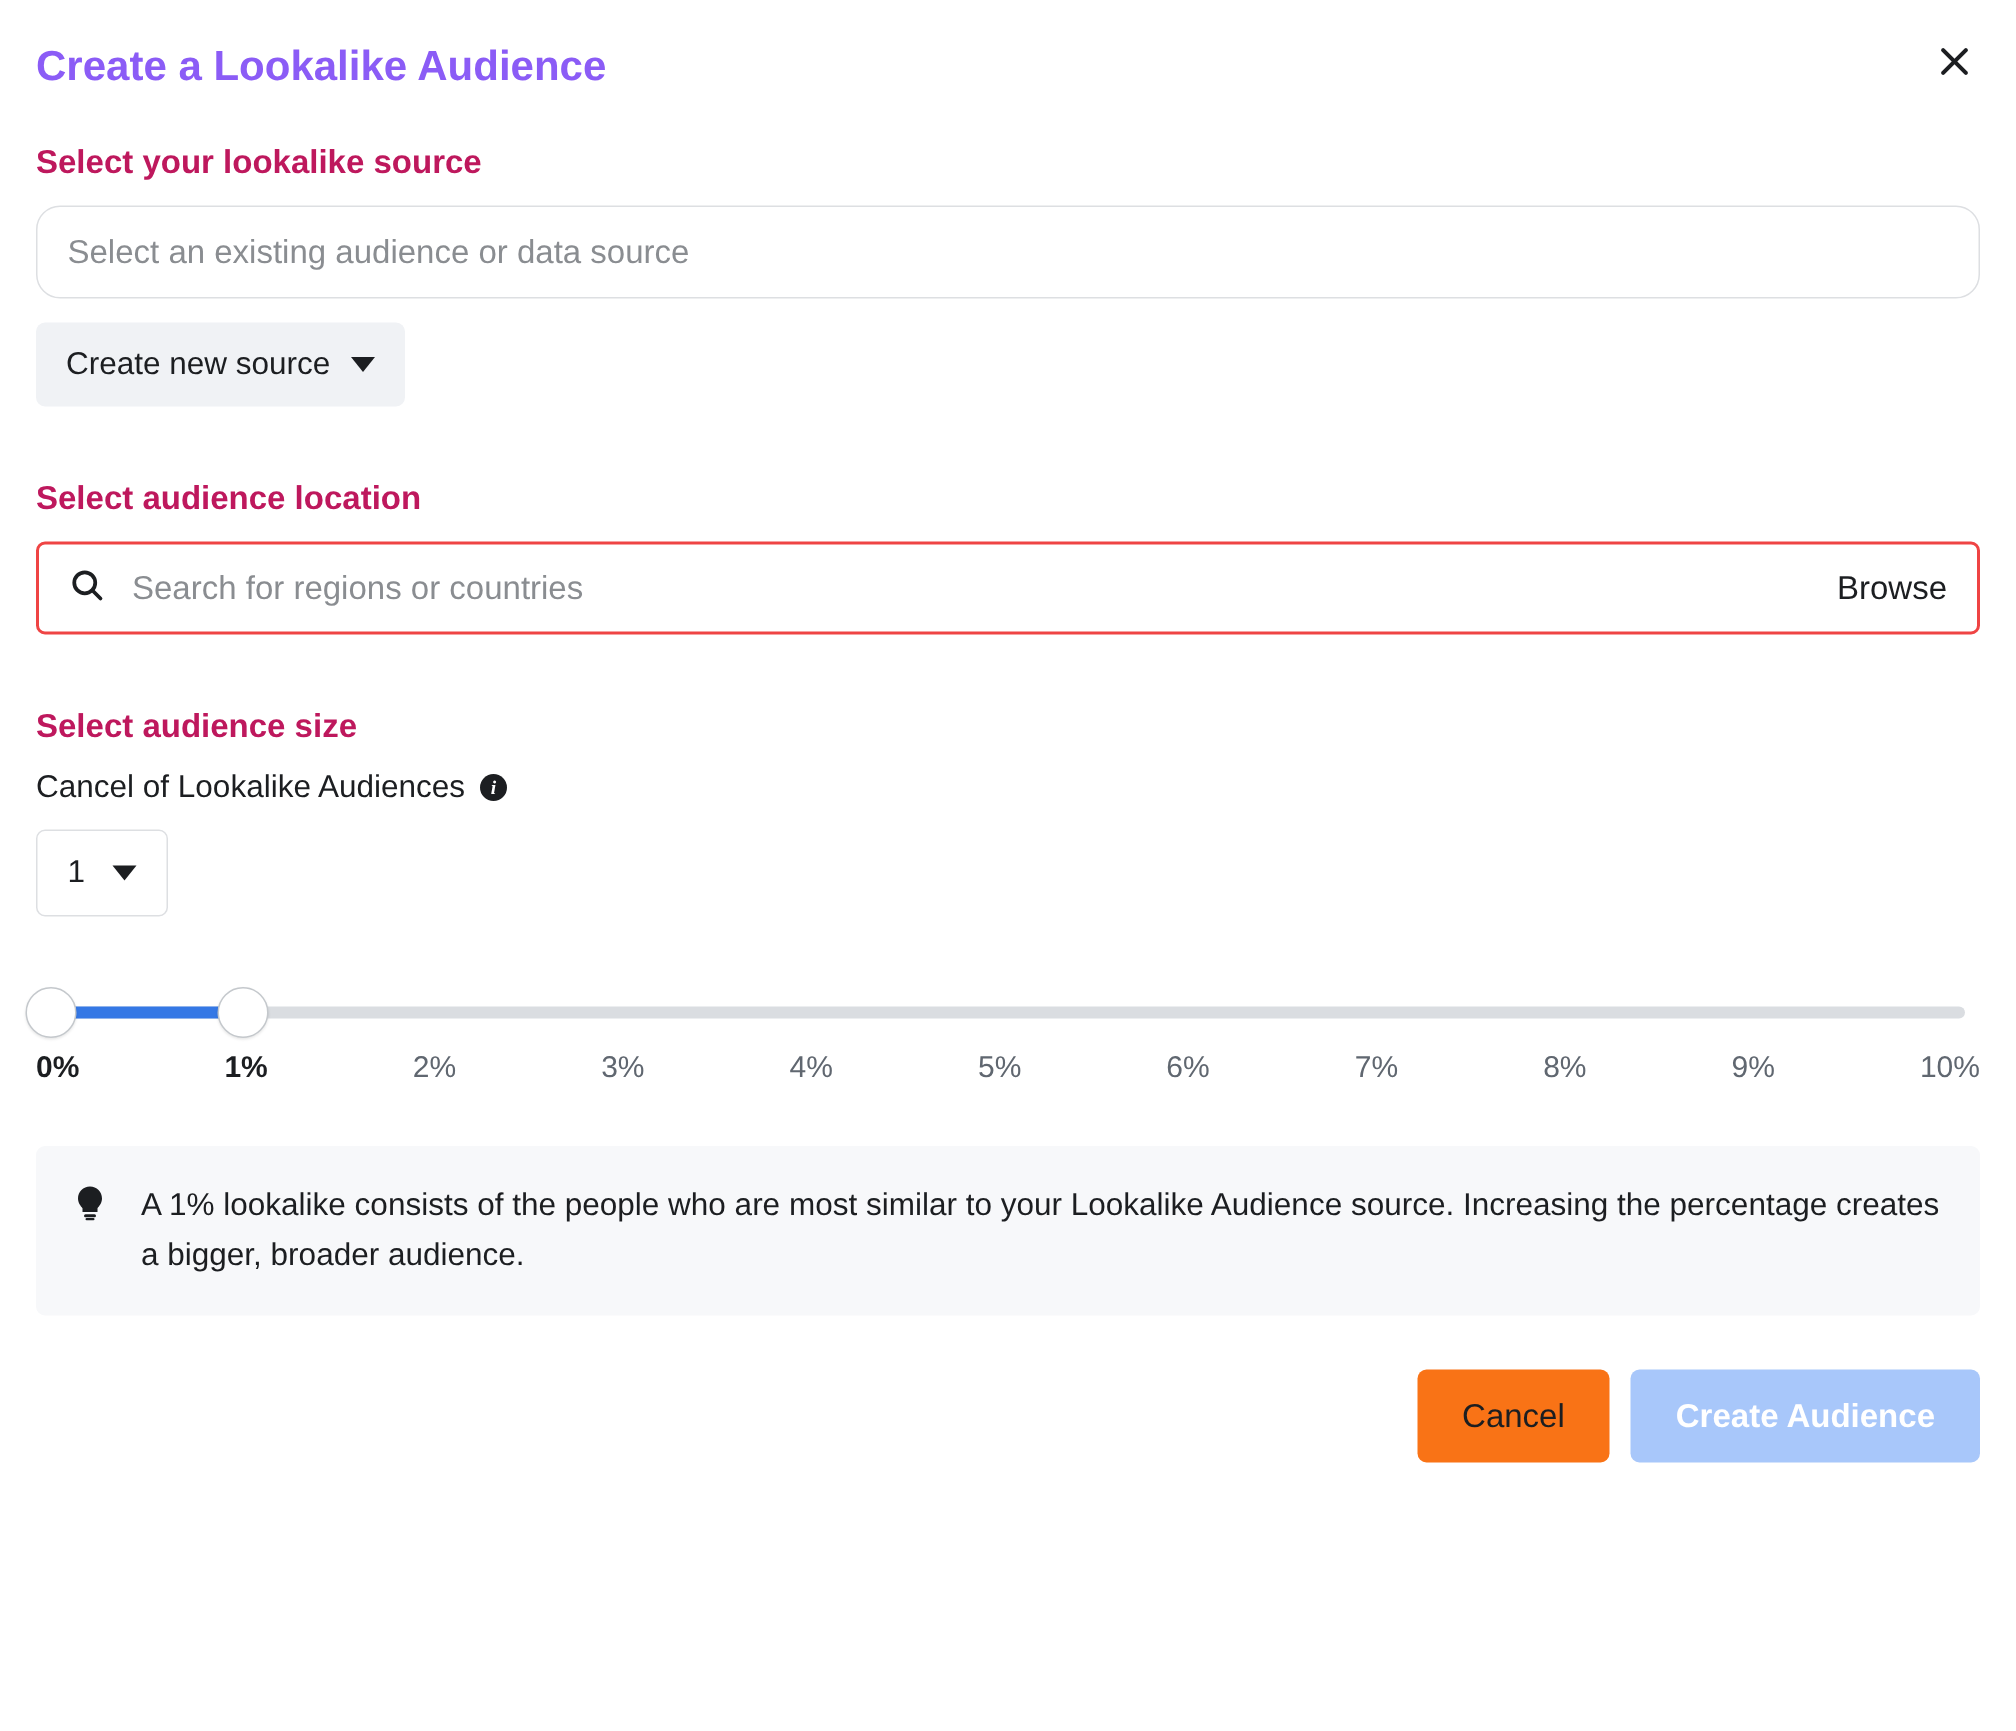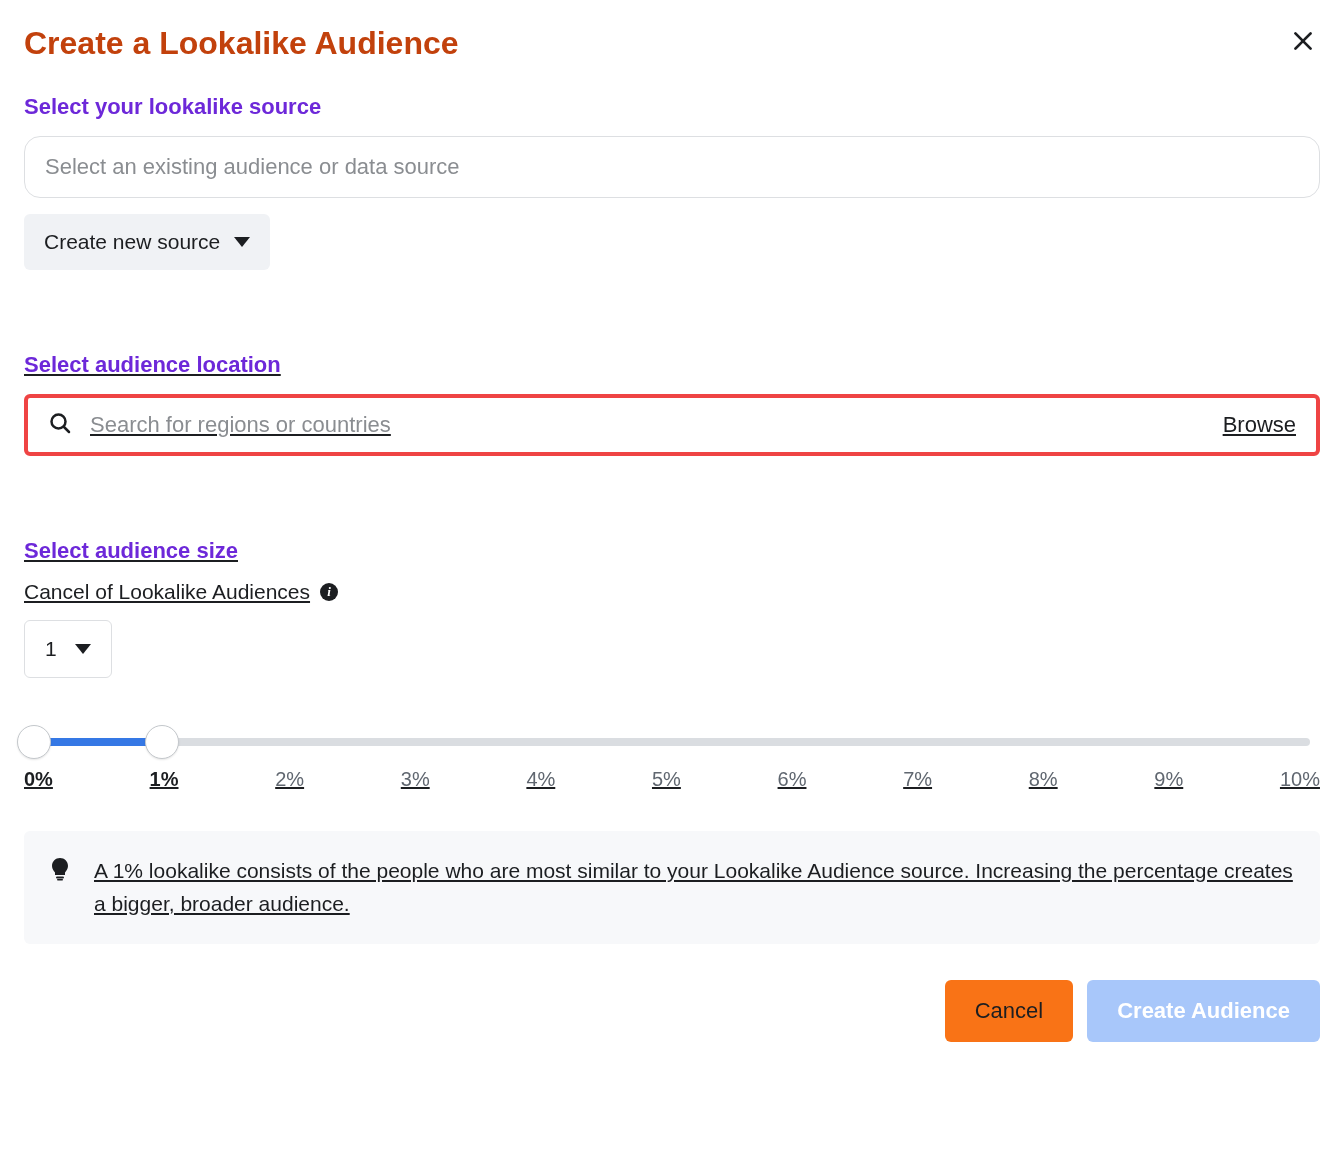--- a/index.html
+++ b/index.html
@@ -21,9 +21,9 @@
       margin-bottom: 32px;
     }
     .title {
-      font-size: 32px;
+      font-size: 28px;
       font-weight: 700;
-      color: #c2410c;
+      color: #8b5cf6;
     }
     .close-btn {
       cursor: pointer;

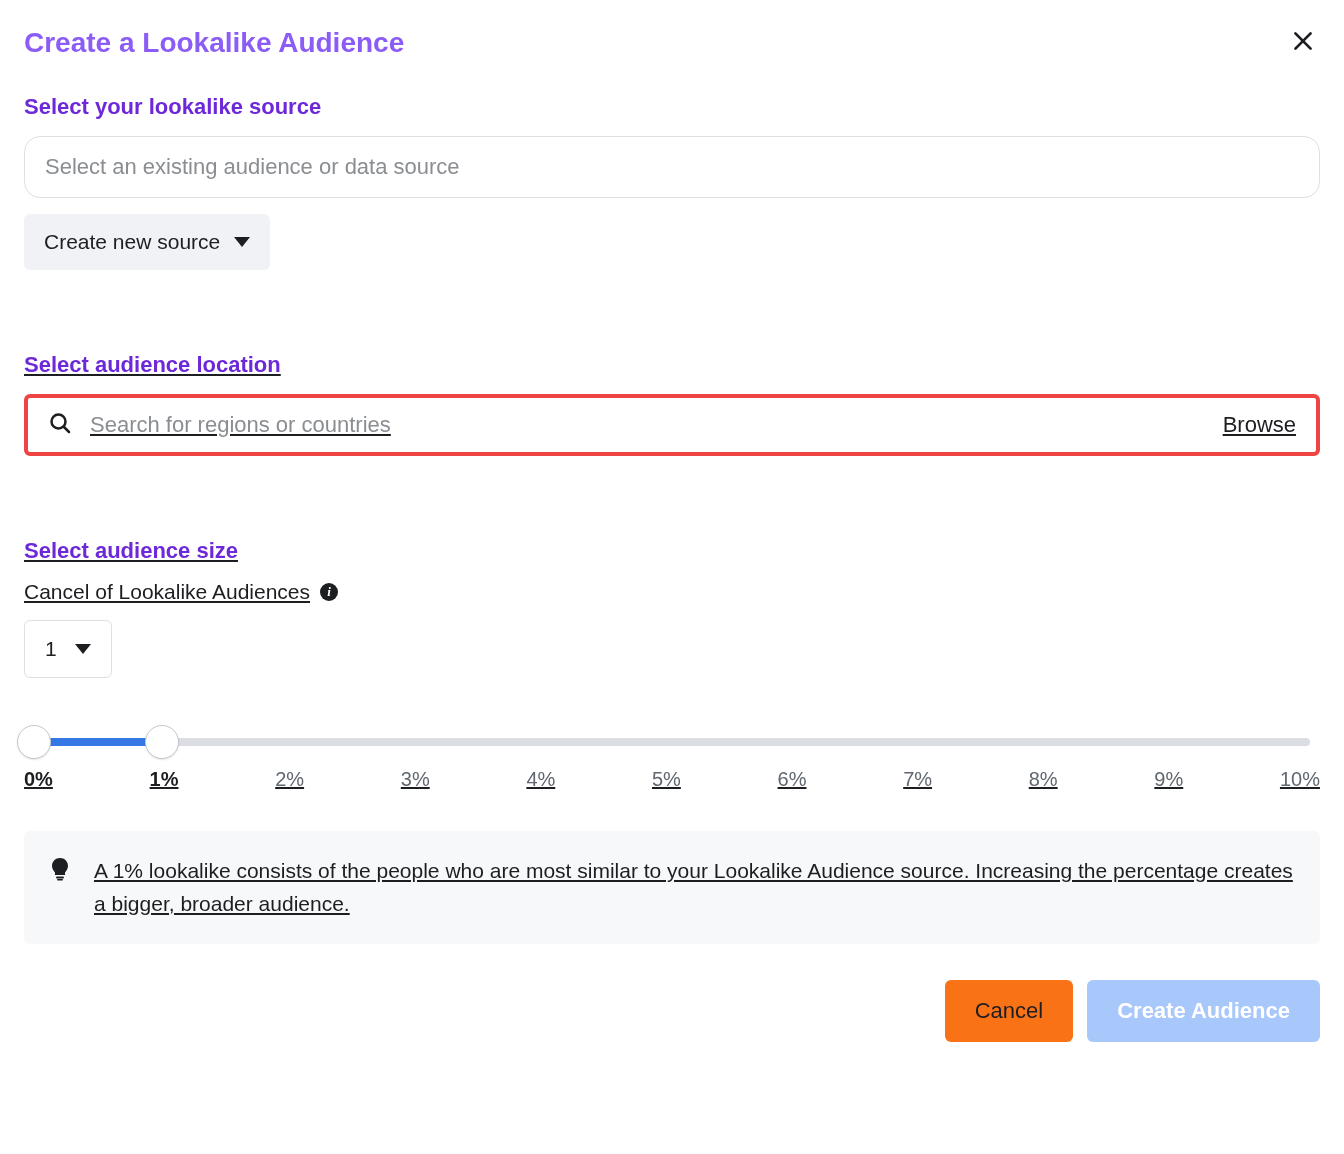--- a/index.html
+++ b/index.html
@@ -36,7 +36,7 @@
     .section-label {
       font-size: 22px;
       font-weight: 700;
-      color: #6d28d9;
+      color: #be185d;
       margin-bottom: 16px;
     }
     .source-input {

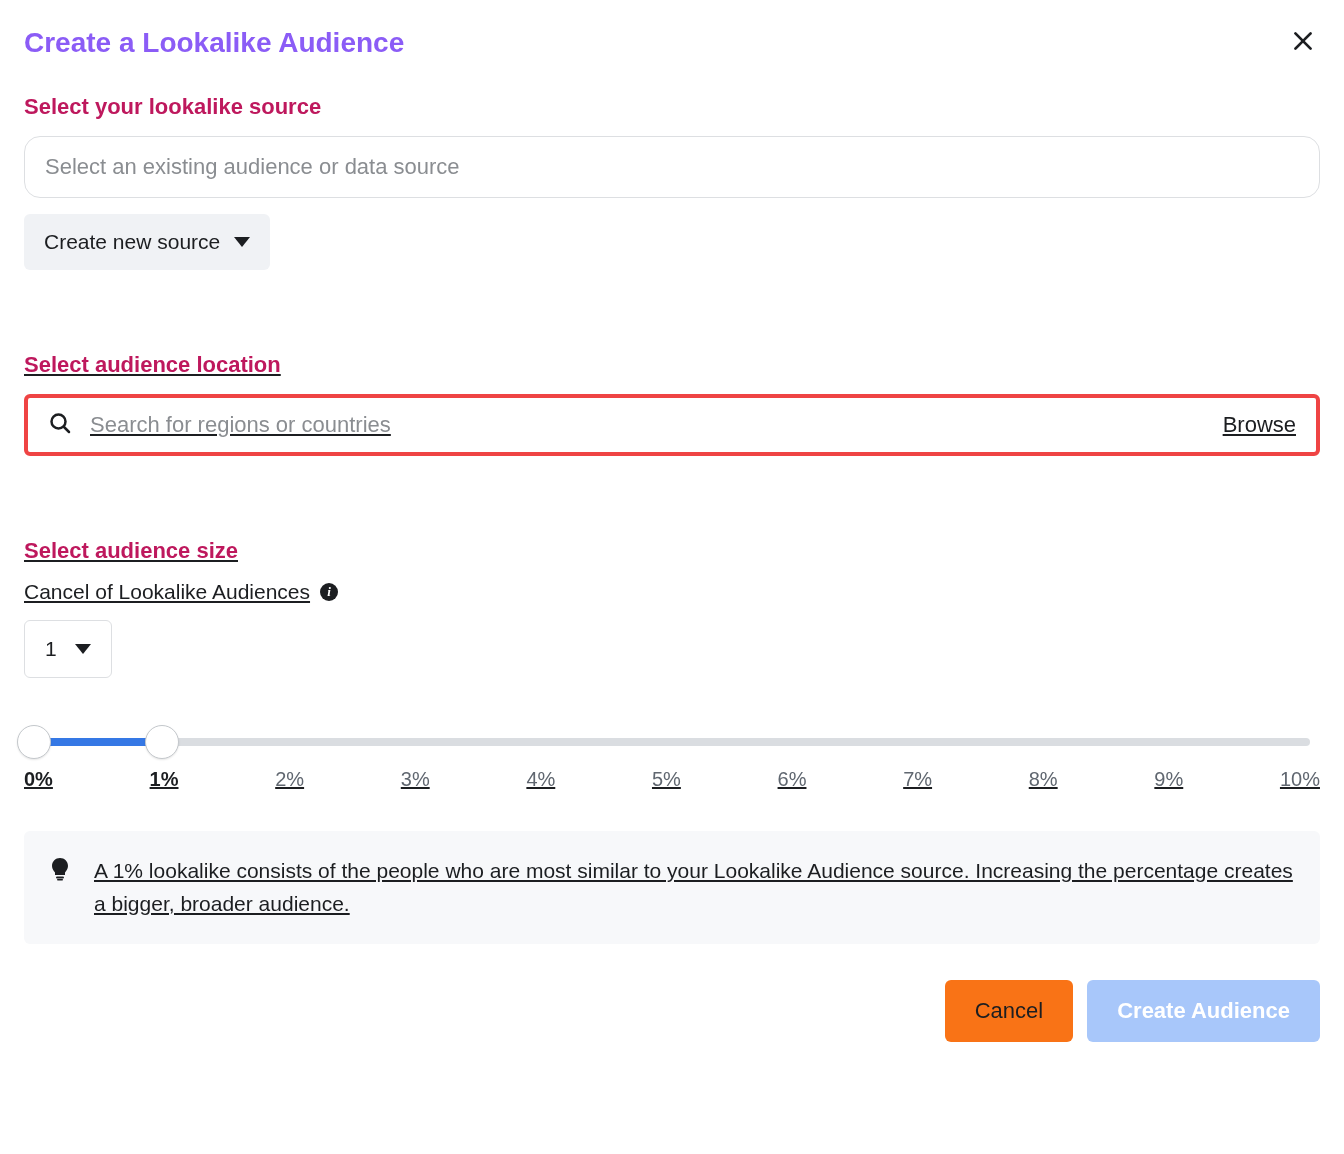--- a/index.html
+++ b/index.html
@@ -74,8 +74,7 @@
       border-top: 10px solid #1c1e21;
     }
     .section-gap {
-      margin-top: 82px;
-      text-decoration: underline;
+      margin-top: 48px;
     }
     .location-input-wrapper {
       display: flex;

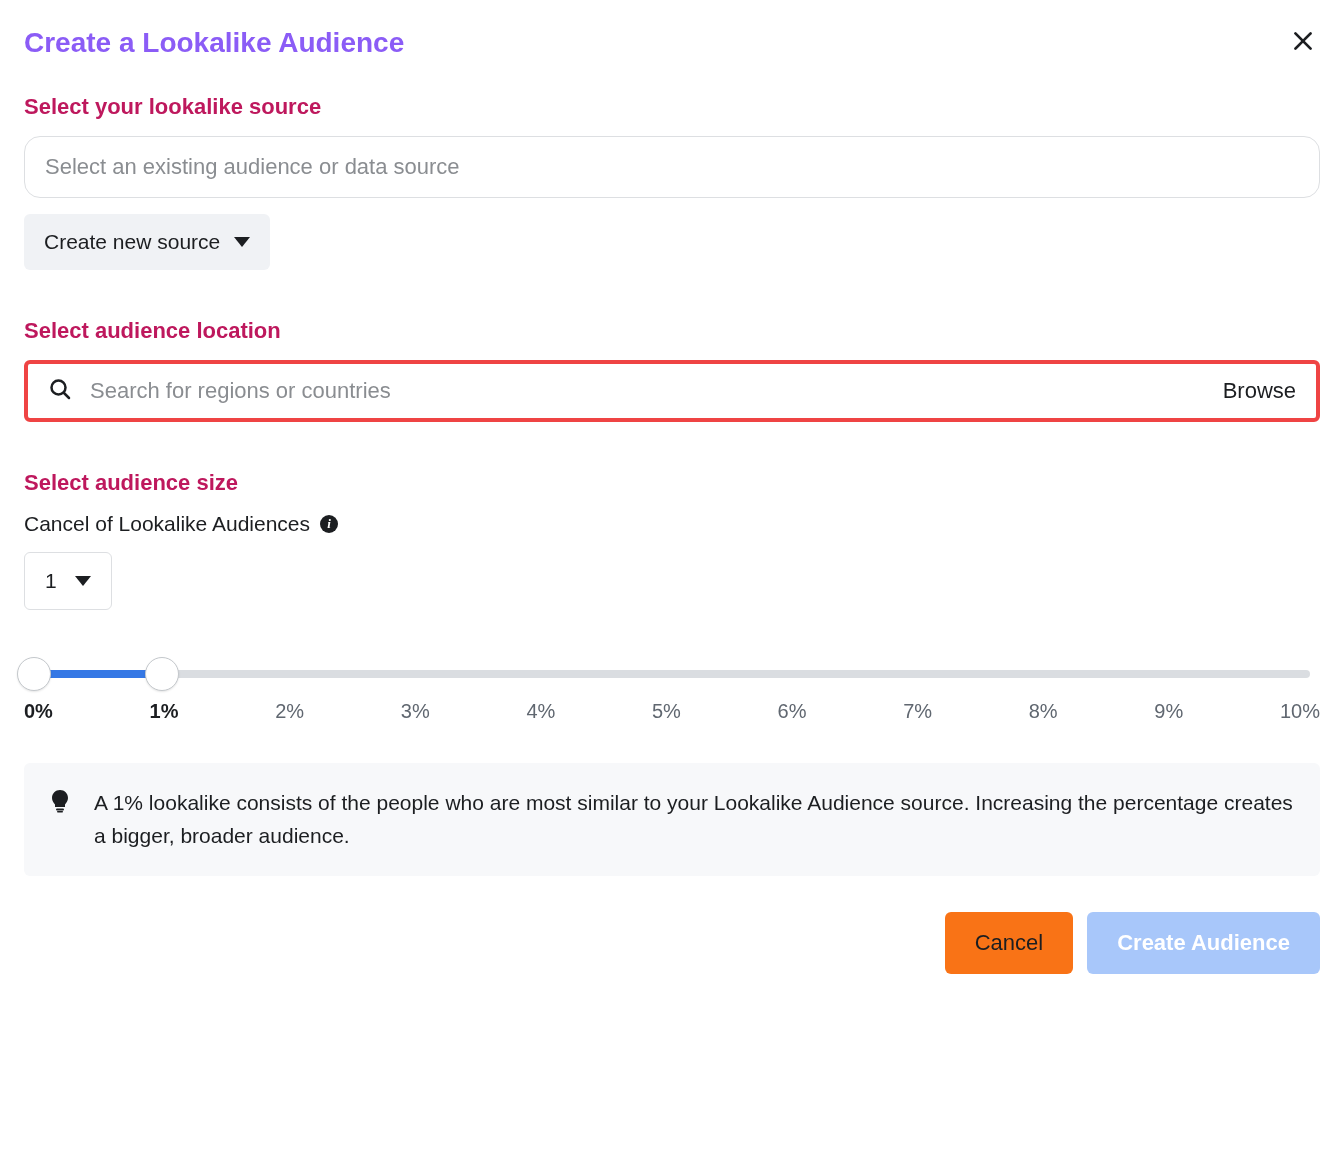--- a/index.html
+++ b/index.html
@@ -81,7 +81,7 @@
       align-items: center;
       width: 100%;
       height: 62px;
-      border: 4px solid #ef4444;
+      border: 2px solid #ef4444;
       border-radius: 6px;
       padding: 0 20px;
       background: #fff;

